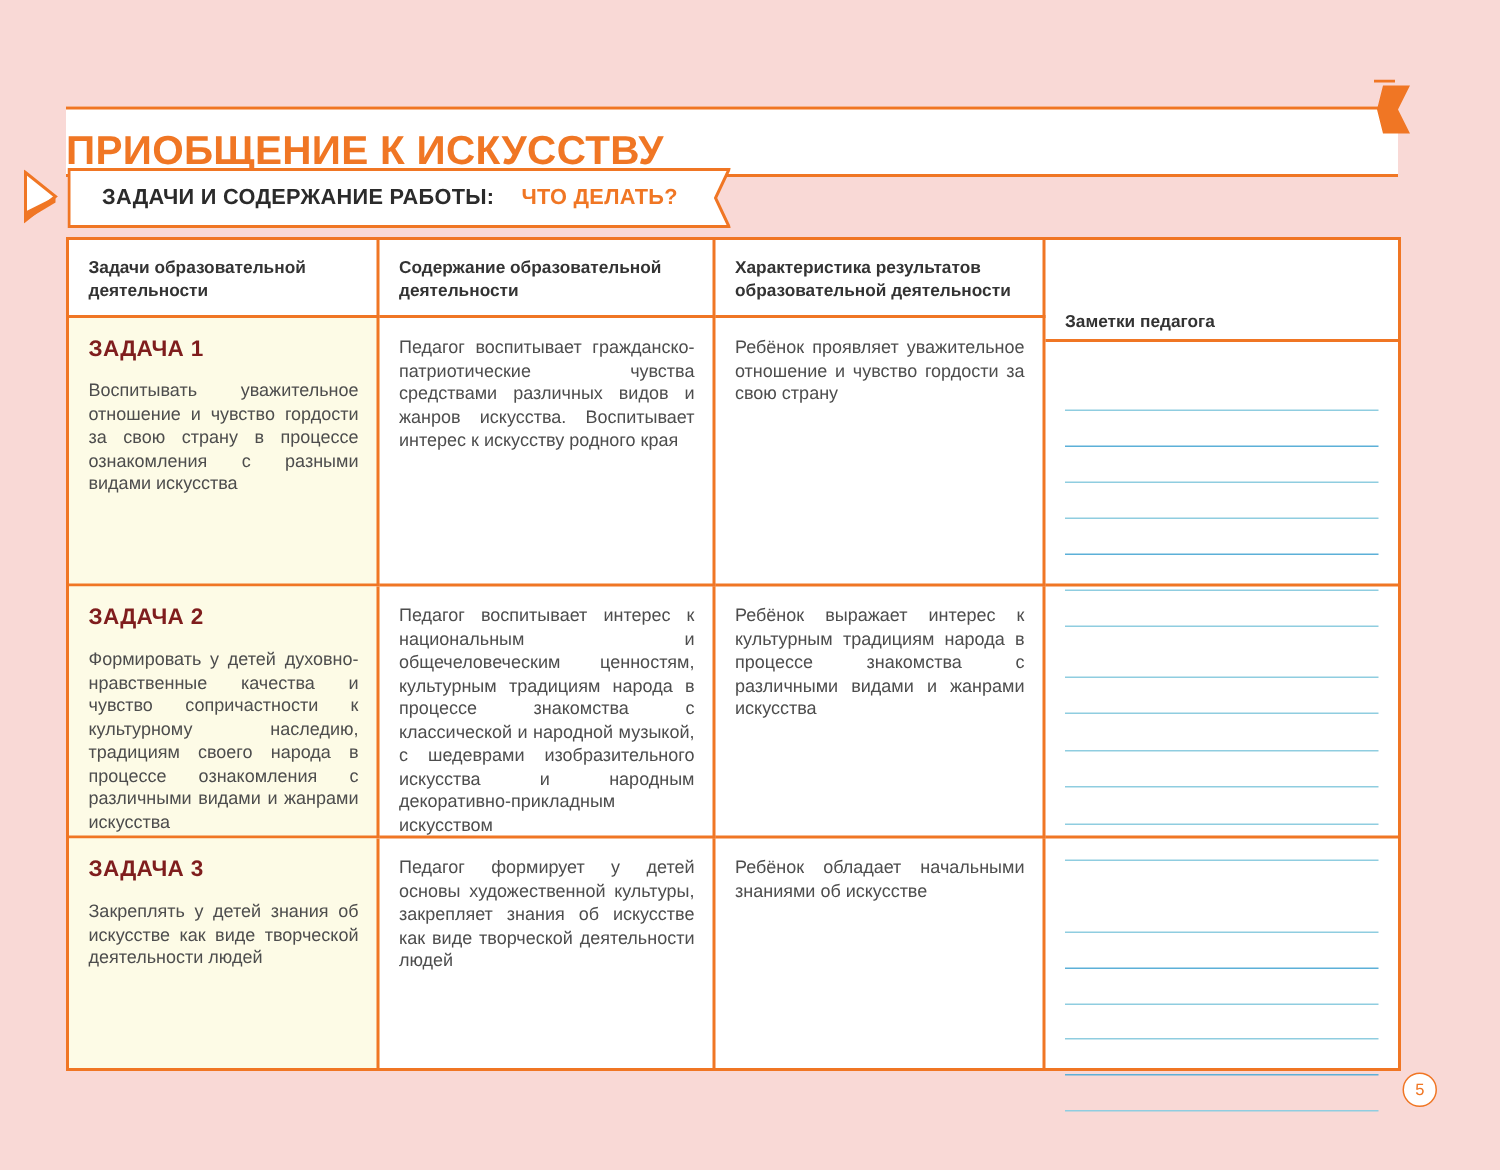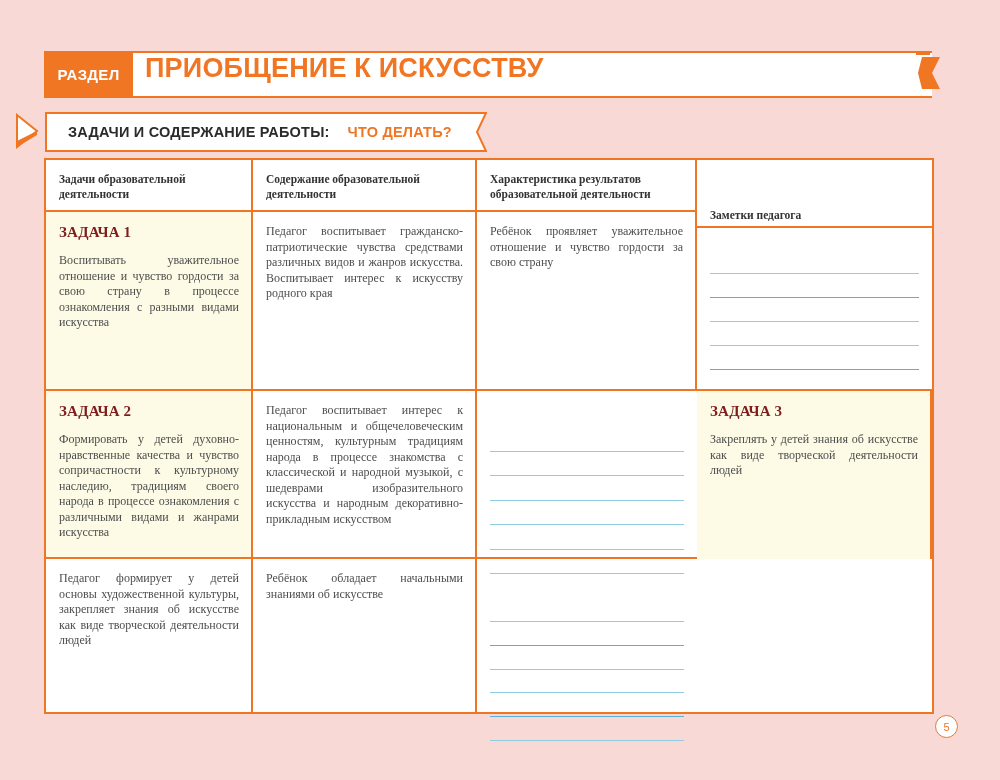--- a/index.html
+++ b/index.html
@@ -85,7 +85,6 @@
 <body>
 
 <div class="section-banner">
-  <div class="section-tag">РАЗДЕЛ</div>
   <div class="section-title-box">
     <span class="section-title">ПРИОБЩЕНИЕ К ИСКУССТВУ</span>
   </div>

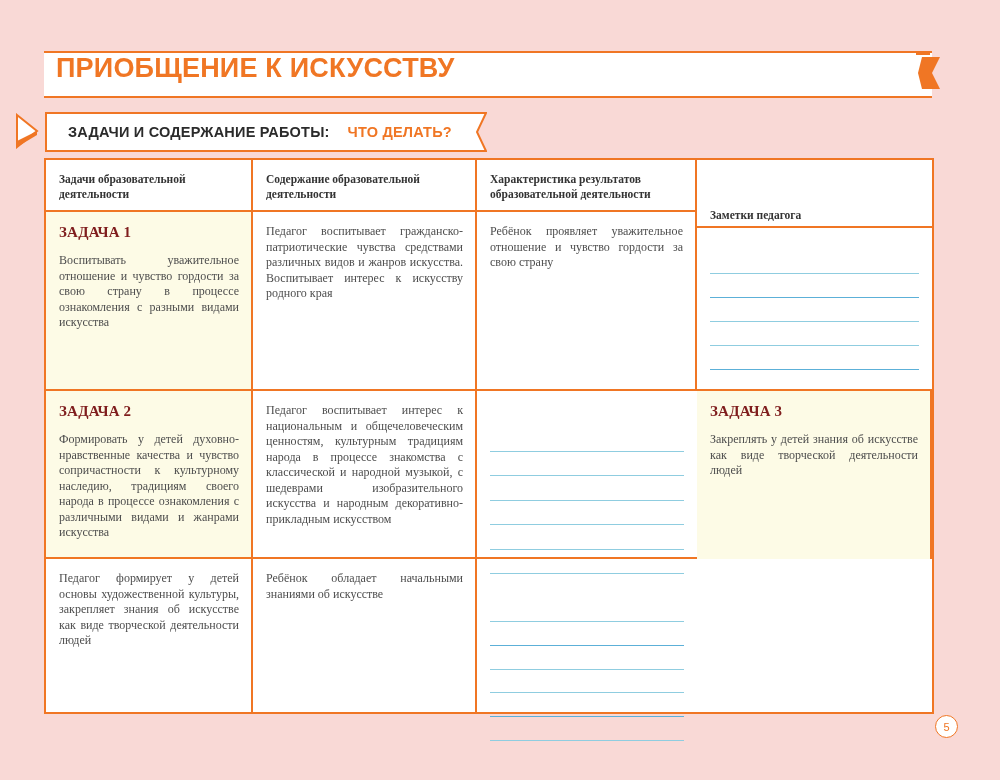--- a/index.html
+++ b/index.html
@@ -24,8 +24,9 @@
     .section-title-box {
       flex: 1; height: 47px; background: #fff;
       border-top: 2px solid #f07624; border-bottom: 2px solid #f07624;
-      display: flex; align-items: flex-start; padding-left: 12px;
+      display: flex; align-items: flex-end; padding-left: 0;
       position: relative;
+      margin-top: 20px;
     }
     .section-title {
       color: #f07624; font-weight: bold; font-size: 27px; letter-spacing: 0.2px;

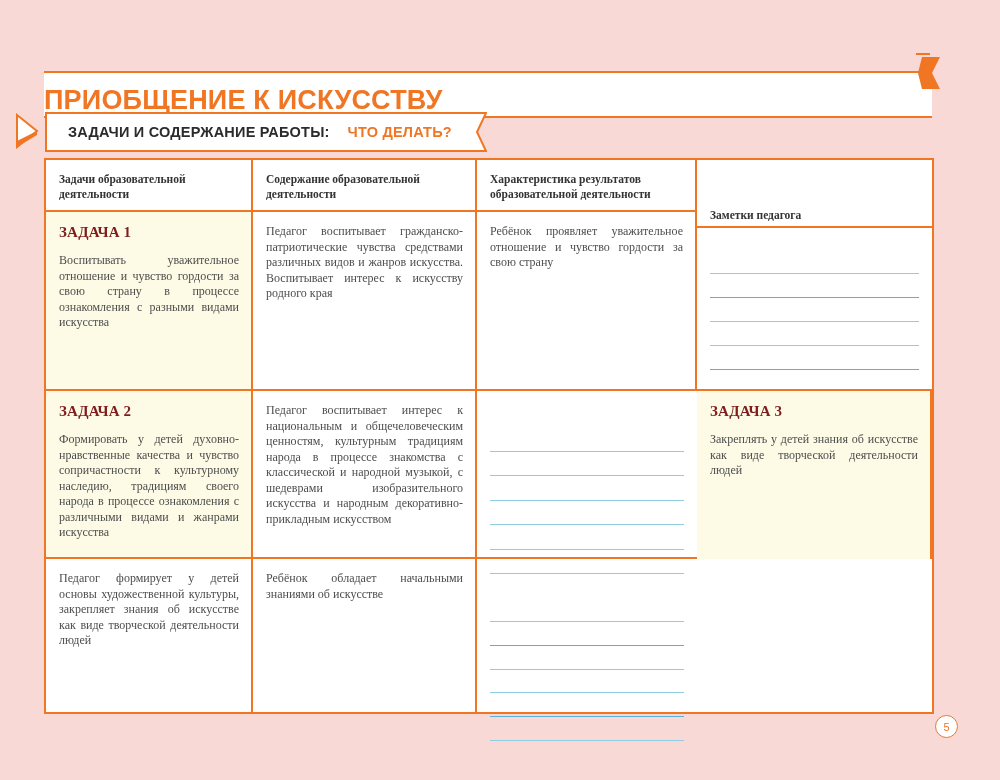--- a/index.html
+++ b/index.html
@@ -56,7 +56,7 @@
     }
     .cell {
       border-right: 2px solid #f07624; border-bottom: 2px solid #f07624;
-      padding: 12px 12px 18px 13px; position: relative; font-family: Liberation Serif, serif;
+      padding: 12px 12px 18px 13px; position: relative;
     }
     .cell.last-col { border-right: none; margin-top: 36px; }
     .cell.last-row { border-bottom: none; }

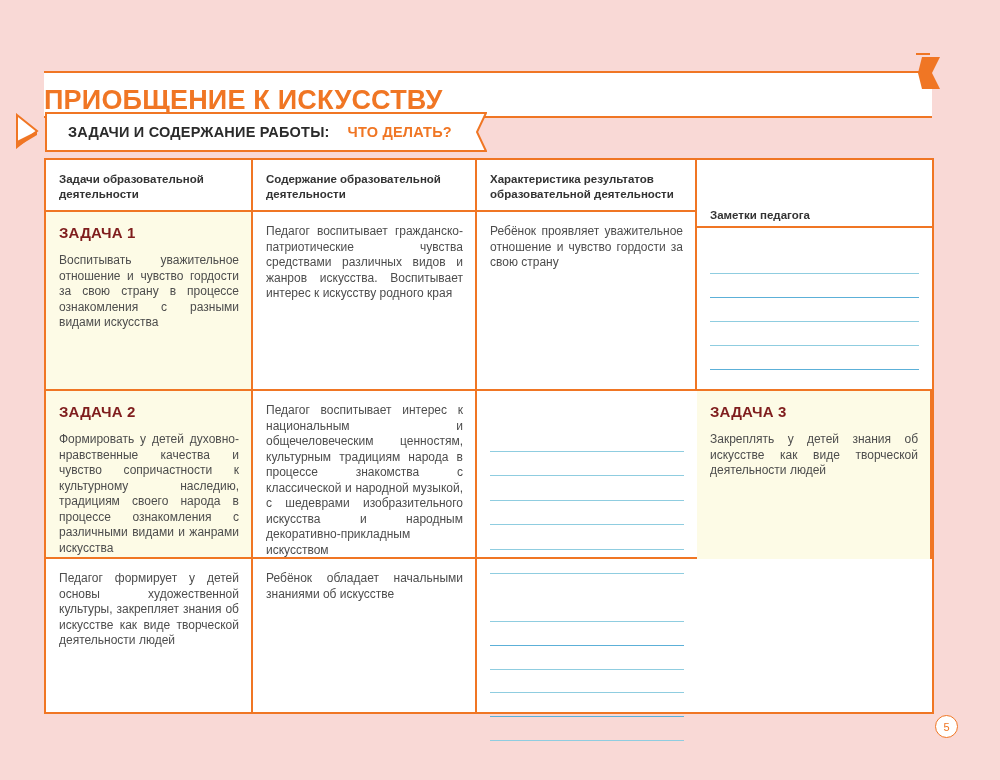--- a/index.html
+++ b/index.html
@@ -143,6 +143,9 @@
   <div class="cell">
     <div class="body-text">Педагог воспитывает интерес к национальным и общечеловеческим ценностям, культурным традициям народа в процессе знакомства с классической и народной музыкой, с шедеврами изобразительного искусства и народным декоративно-прикладным искусством</div>
   </div>
+  <div class="cell">
+    <div class="body-text">Ребёнок выражает интерес к культурным традициям народа в процессе знакомства с различными видами и жанрами искусства</div>
+  </div>
   <div class="cell last-col">
     <div class="notes-lines">
       <div class="notes-line" style="top:24px"></div>

